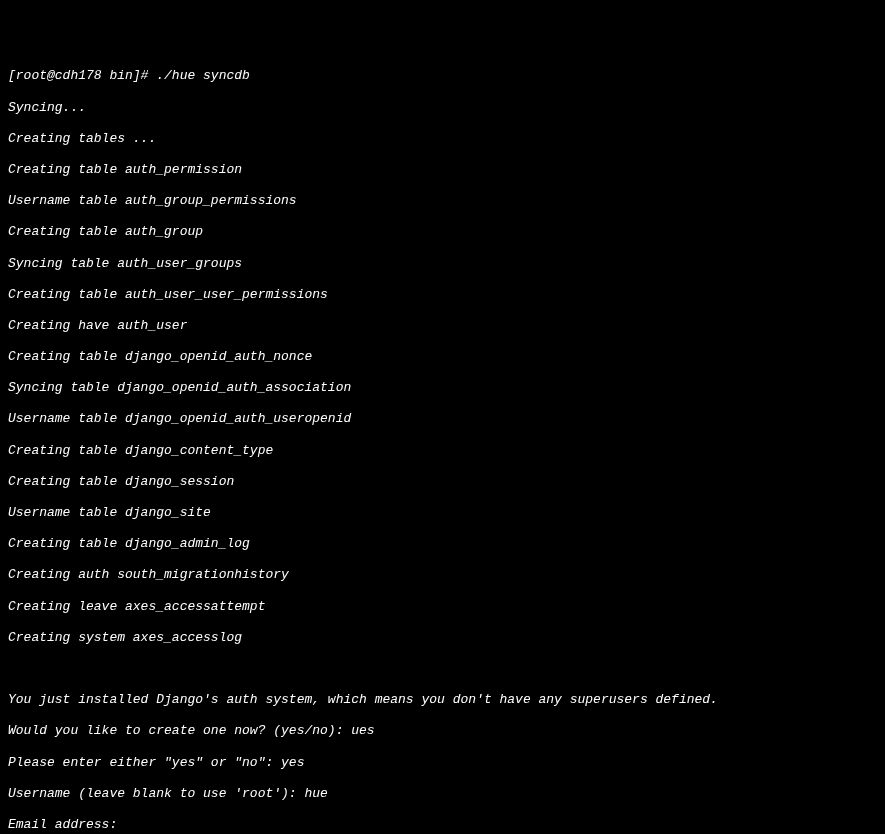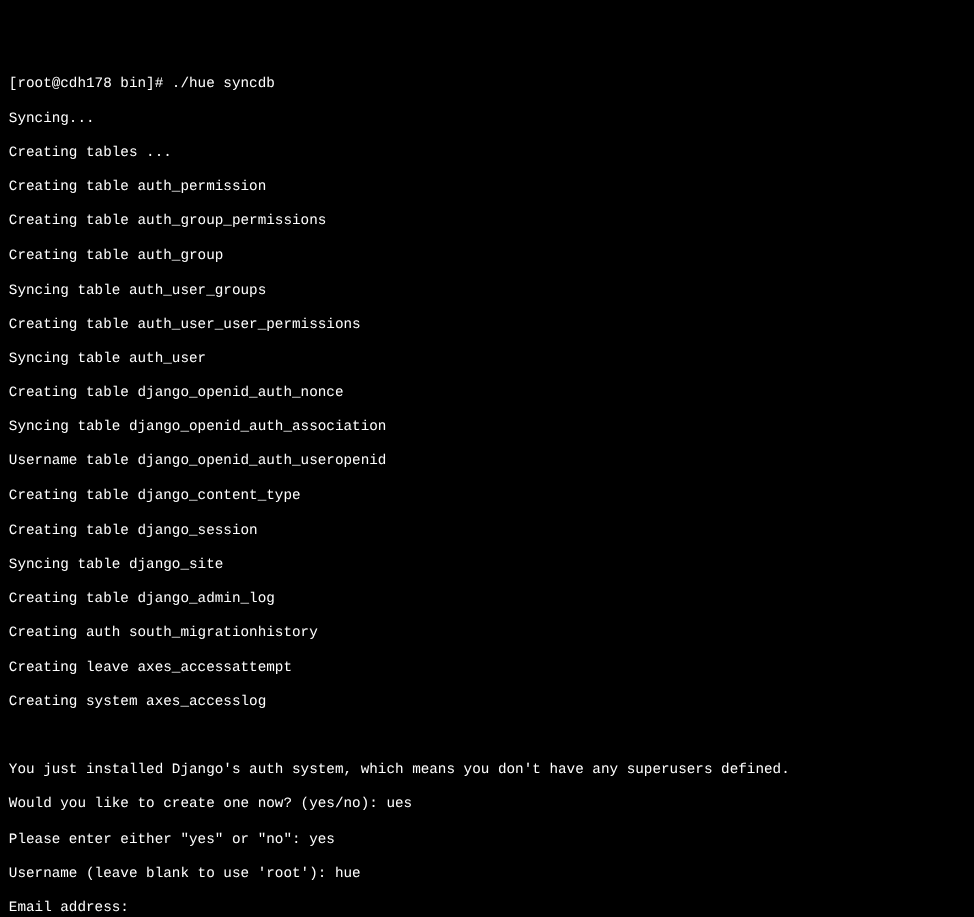--- a/index.html
+++ b/index.html
@@ -6,6 +6,7 @@
       margin: 0;
       padding: 0;
       box-sizing: border-box;
+      font-style: italic;
     }
     body {
       background-color: #000000;

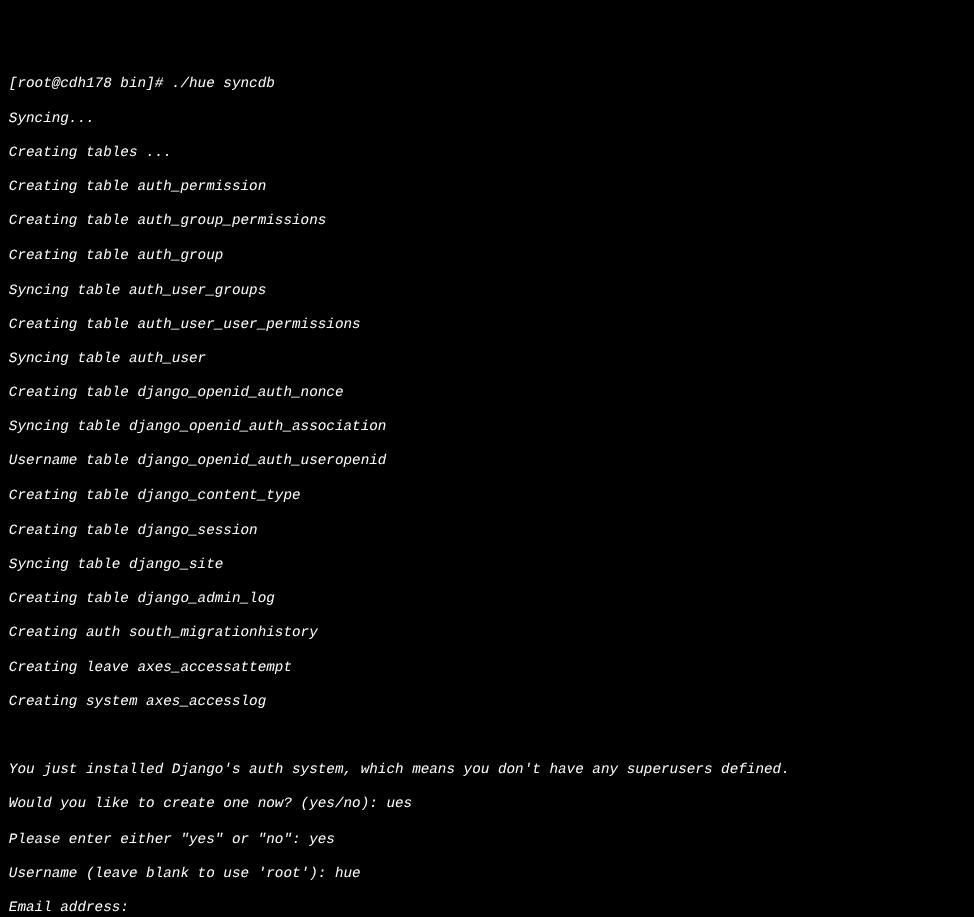--- a/index.html
+++ b/index.html
@@ -35,7 +35,7 @@
 <span class="line">Syncing...</span>
 <span class="line">Creating tables ...</span>
 <span class="line">Creating table auth_permission</span>
-<span class="line">Creating table auth_group_permissions</span>
+<span class="line">Username table auth_group_permissions</span>
 <span class="line">Creating table auth_group</span>
 <span class="line">Syncing table auth_user_groups</span>
 <span class="line">Creating table auth_user_user_permissions</span>

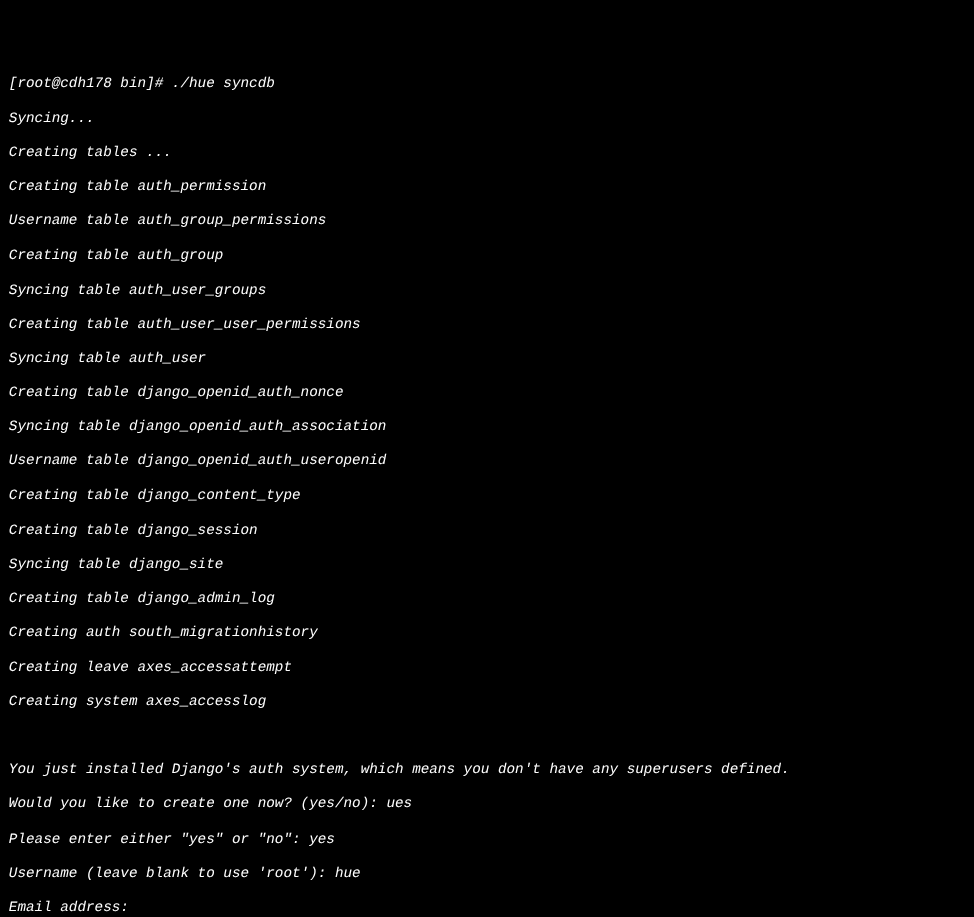--- a/index.html
+++ b/index.html
@@ -39,7 +39,7 @@
 <span class="line">Creating table auth_group</span>
 <span class="line">Syncing table auth_user_groups</span>
 <span class="line">Creating table auth_user_user_permissions</span>
-<span class="line">Syncing table auth_user</span>
+<span class="line">Creating have auth_user</span>
 <span class="line">Creating table django_openid_auth_nonce</span>
 <span class="line">Syncing table django_openid_auth_association</span>
 <span class="line">Username table django_openid_auth_useropenid</span>

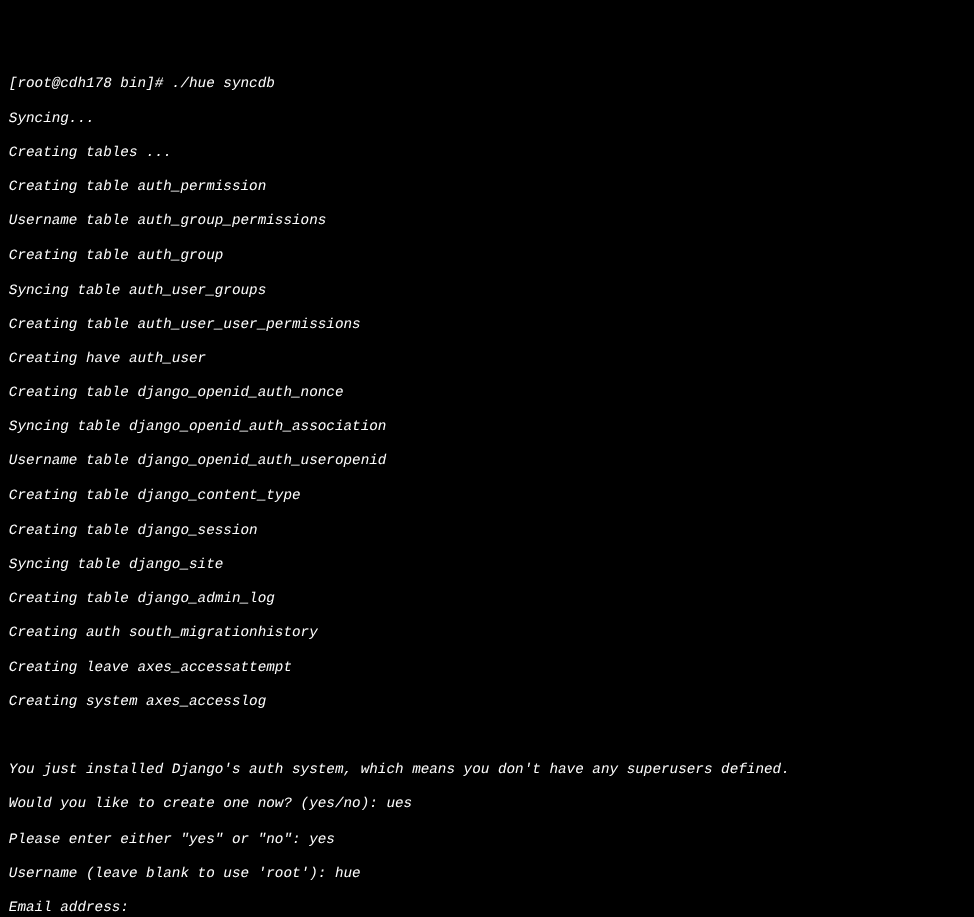--- a/index.html
+++ b/index.html
@@ -45,7 +45,7 @@
 <span class="line">Username table django_openid_auth_useropenid</span>
 <span class="line">Creating table django_content_type</span>
 <span class="line">Creating table django_session</span>
-<span class="line">Syncing table django_site</span>
+<span class="line">Username table django_site</span>
 <span class="line">Creating table django_admin_log</span>
 <span class="line">Creating auth south_migrationhistory</span>
 <span class="line">Creating leave axes_accessattempt</span>

